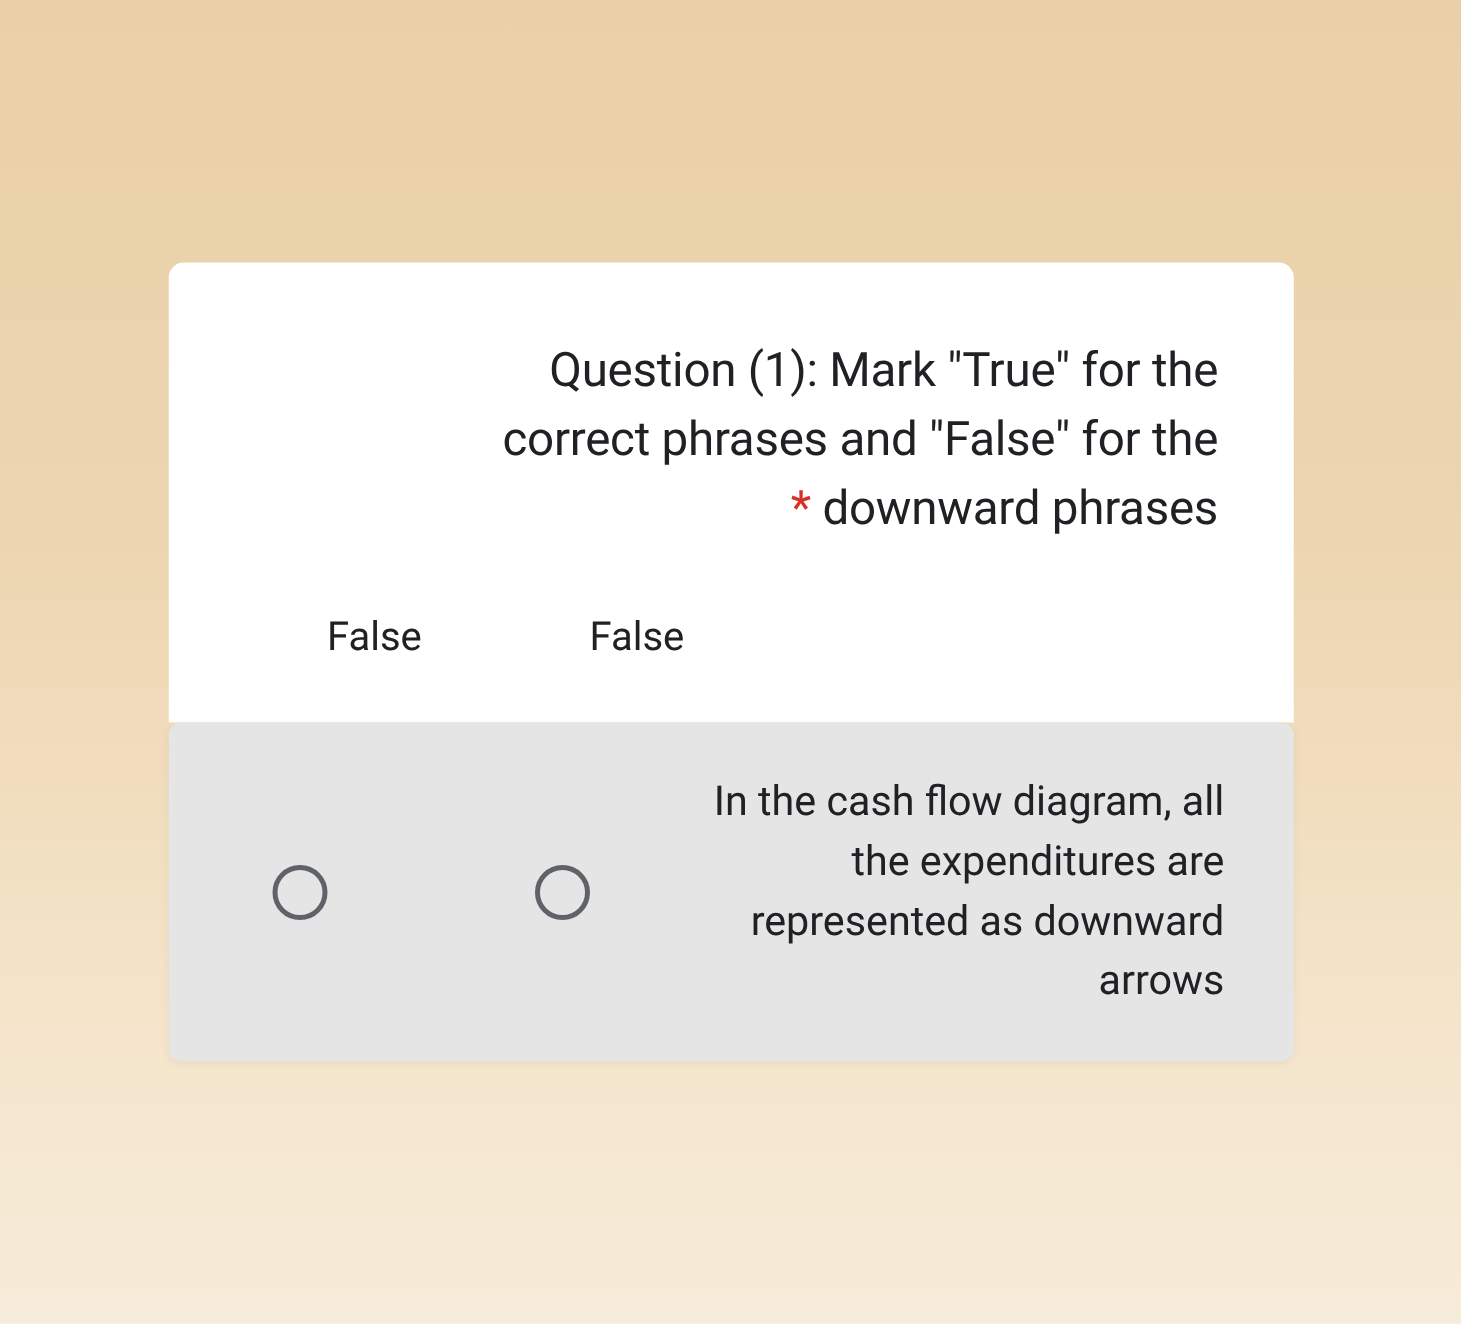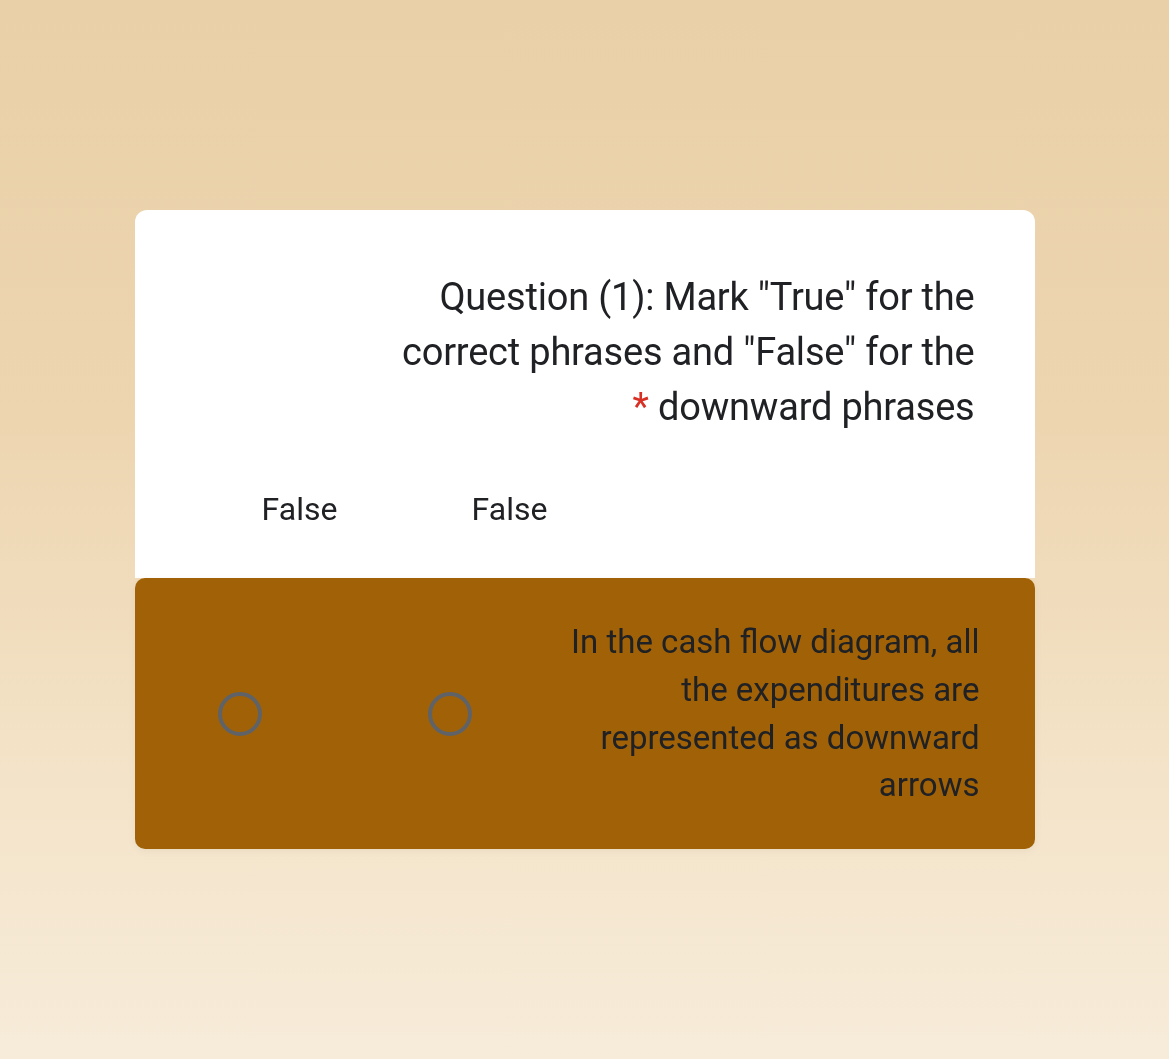--- a/index.html
+++ b/index.html
@@ -54,7 +54,7 @@
       flex: 1;
     }
     .card-row {
-      background: #a16207;
+      background: #e5e5e5;
       border-radius: 10px;
       display: flex;
       align-items: center;

